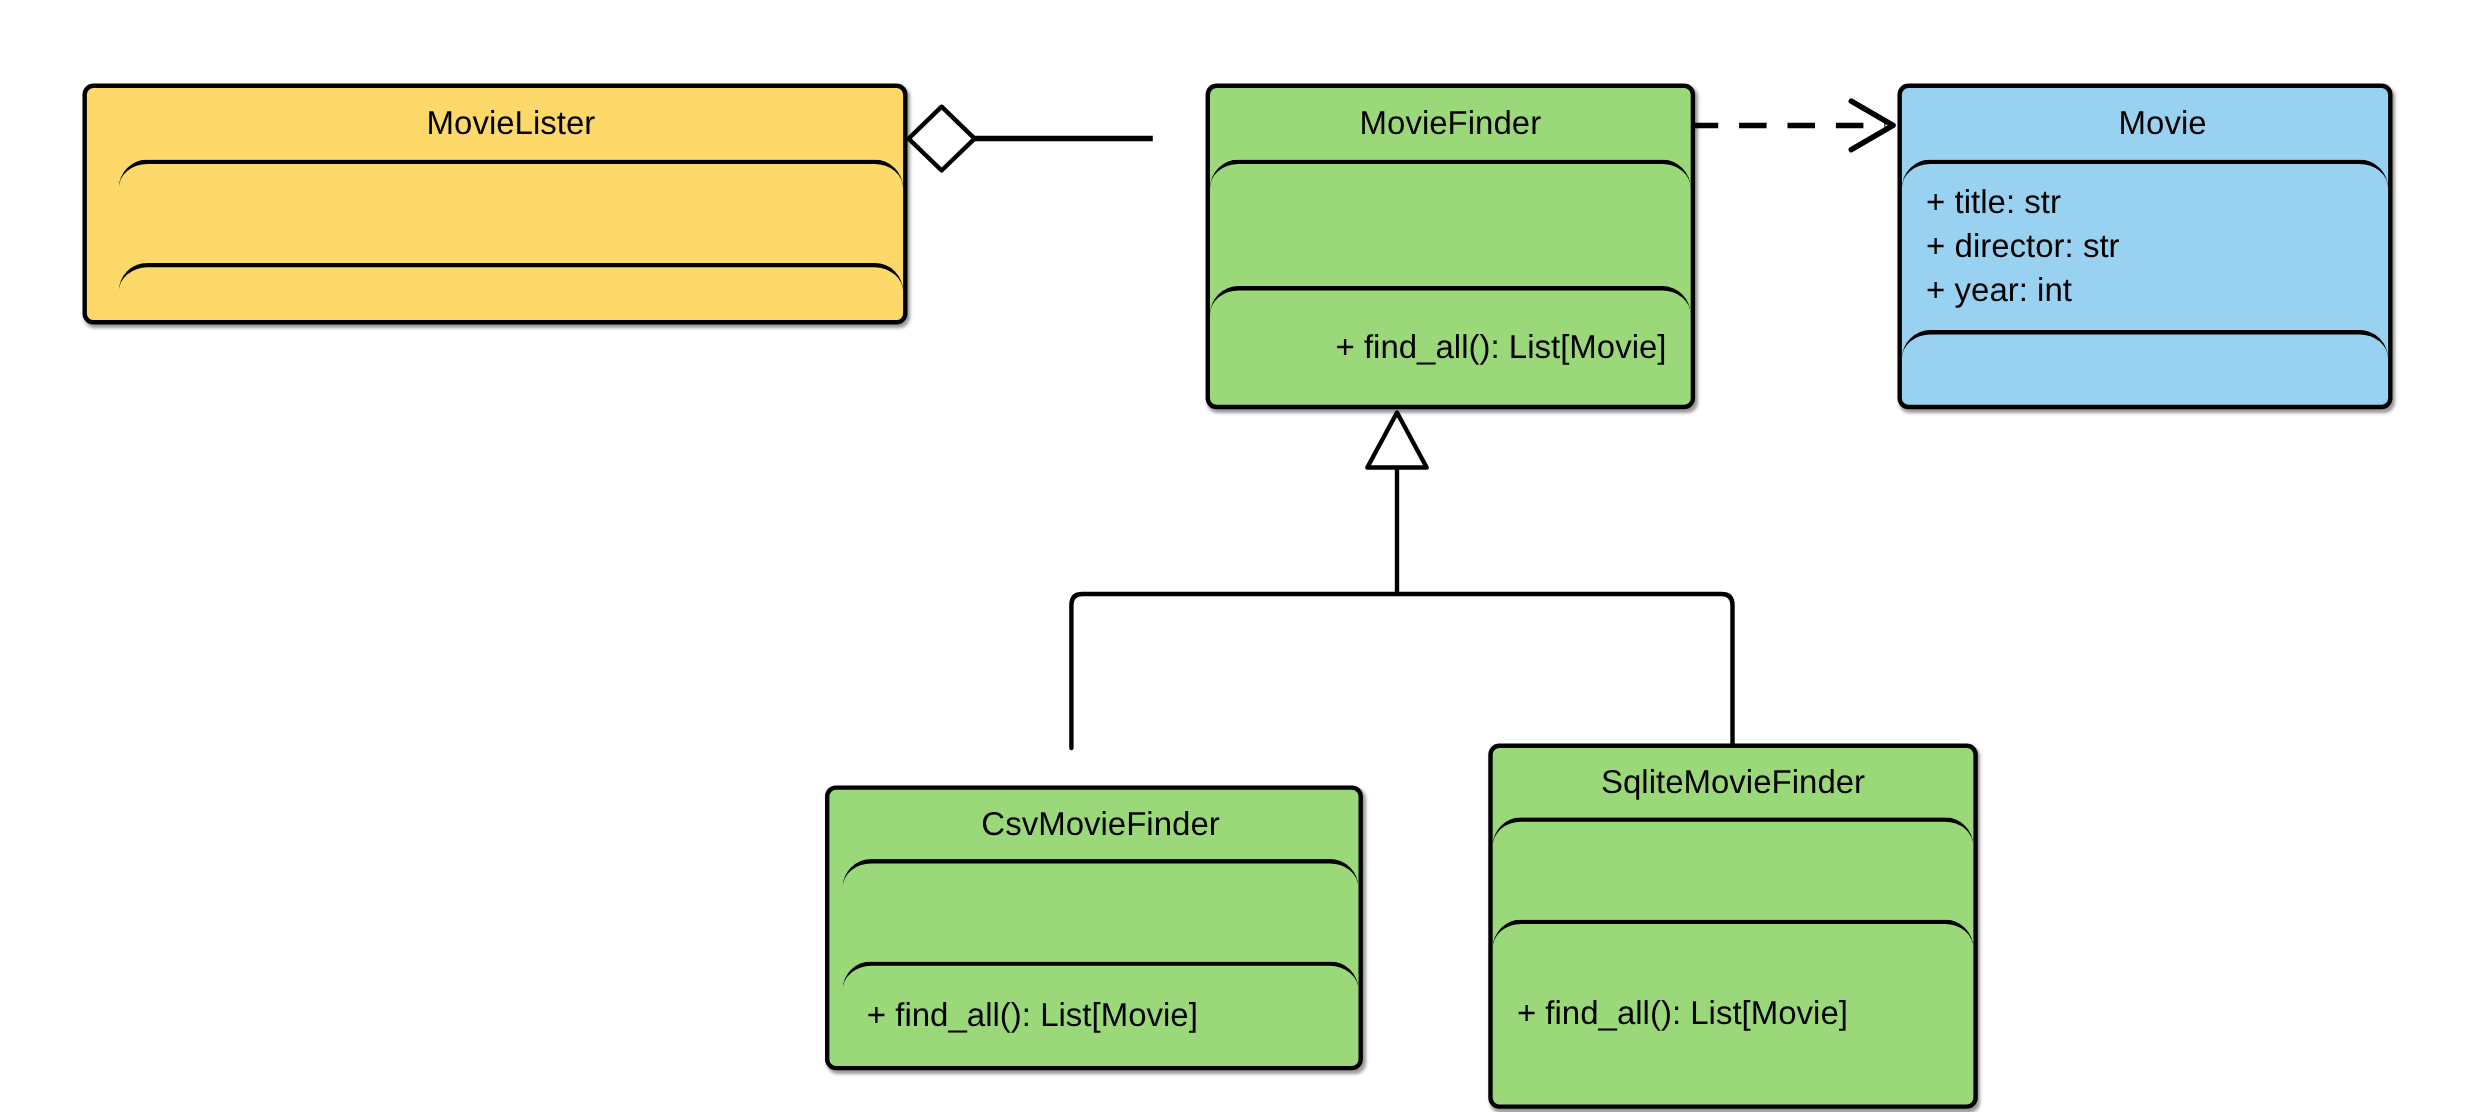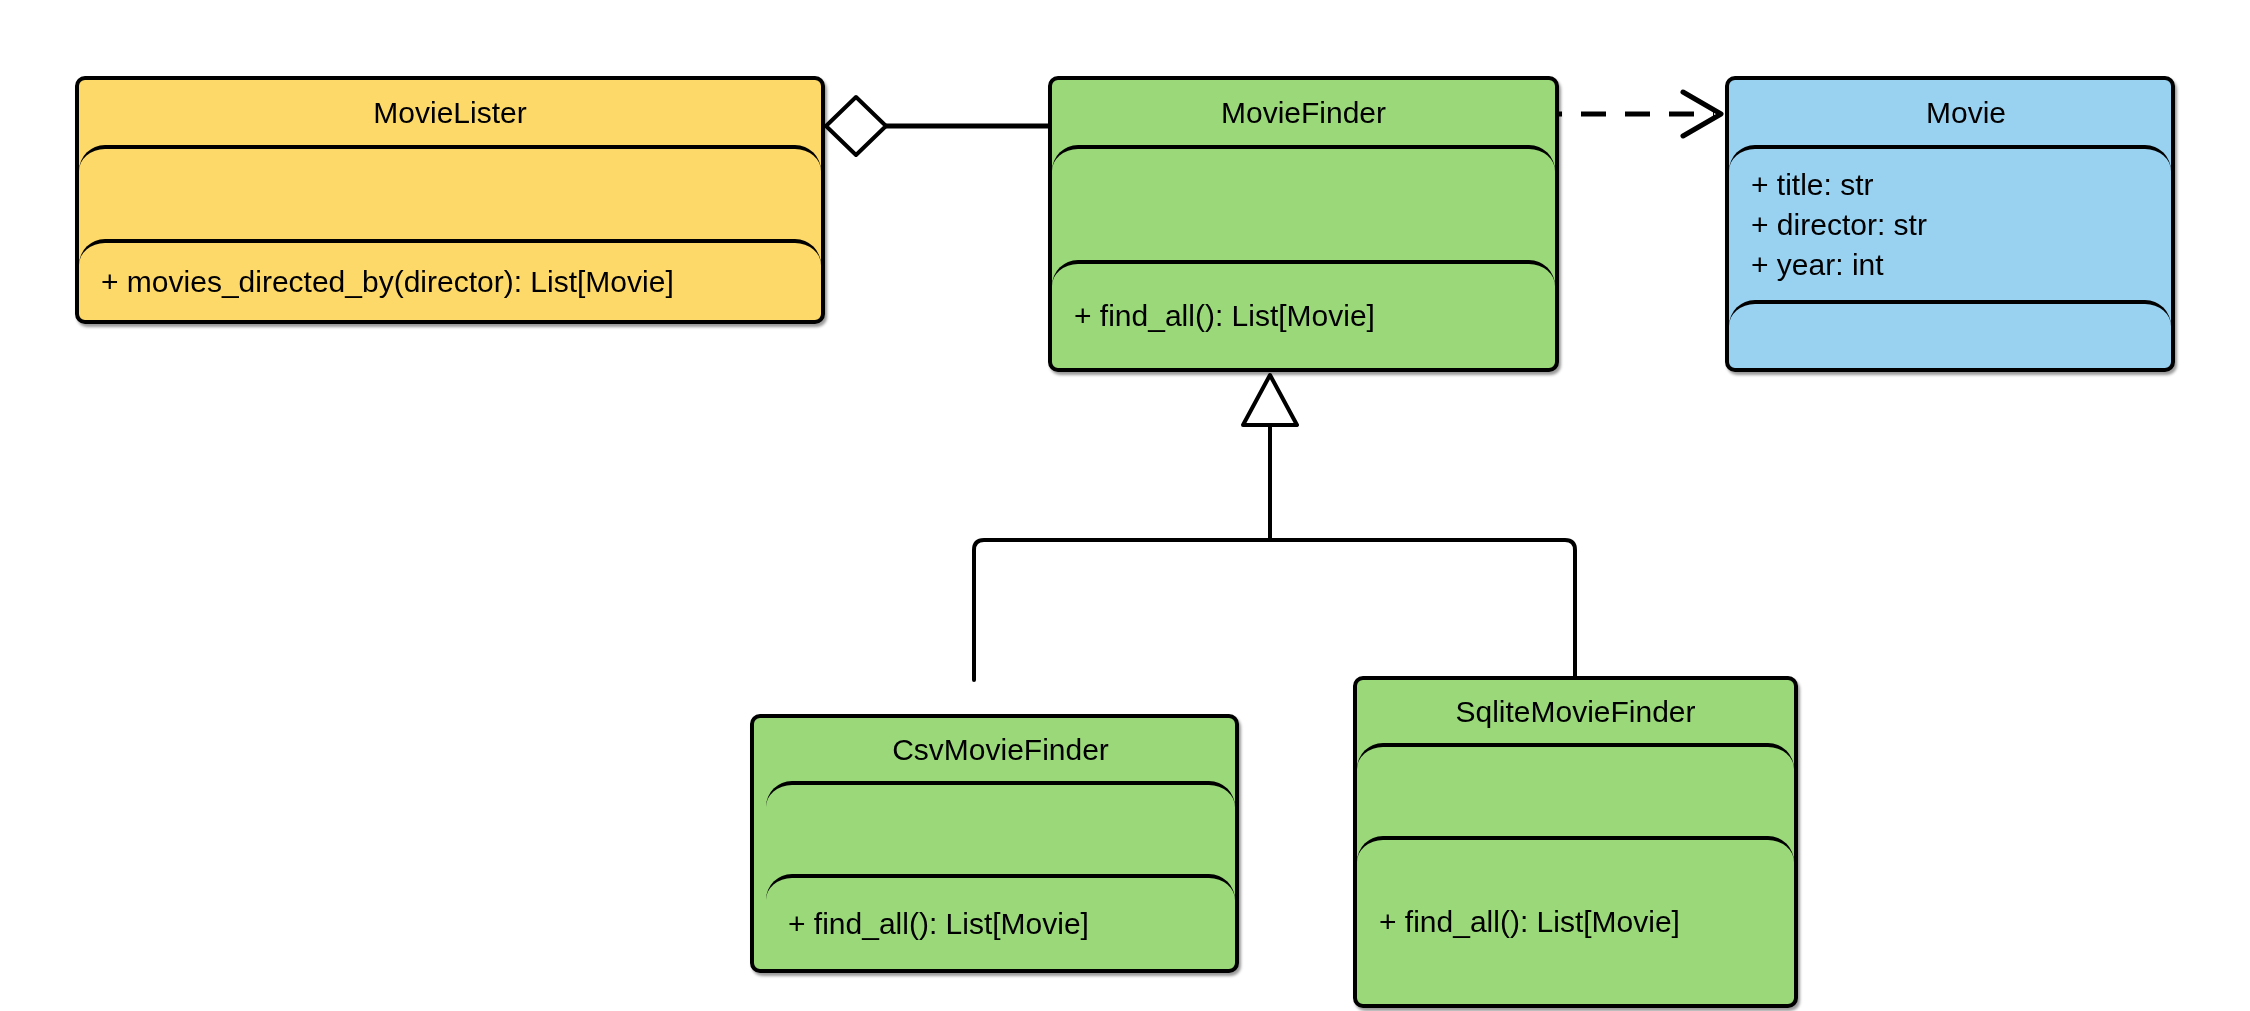--- a/index.html
+++ b/index.html
@@ -62,7 +62,7 @@
     line-height: 40px;
   }
   
-  #box-movielister   { left: 75px;   top: 76px;  width: 750px; height: 248px; }
+  #box-movielister   { left: 75px;   top: 76px;  width: 750px; height: 219px; padding-left: 29px; }
   #box-movielister   .head { height: 65px; }
   #box-movielister   .attrs { height: 94px; }
   #box-moviefinder   { left: 1048px; top: 76px;  width: 511px; height: 296px; }

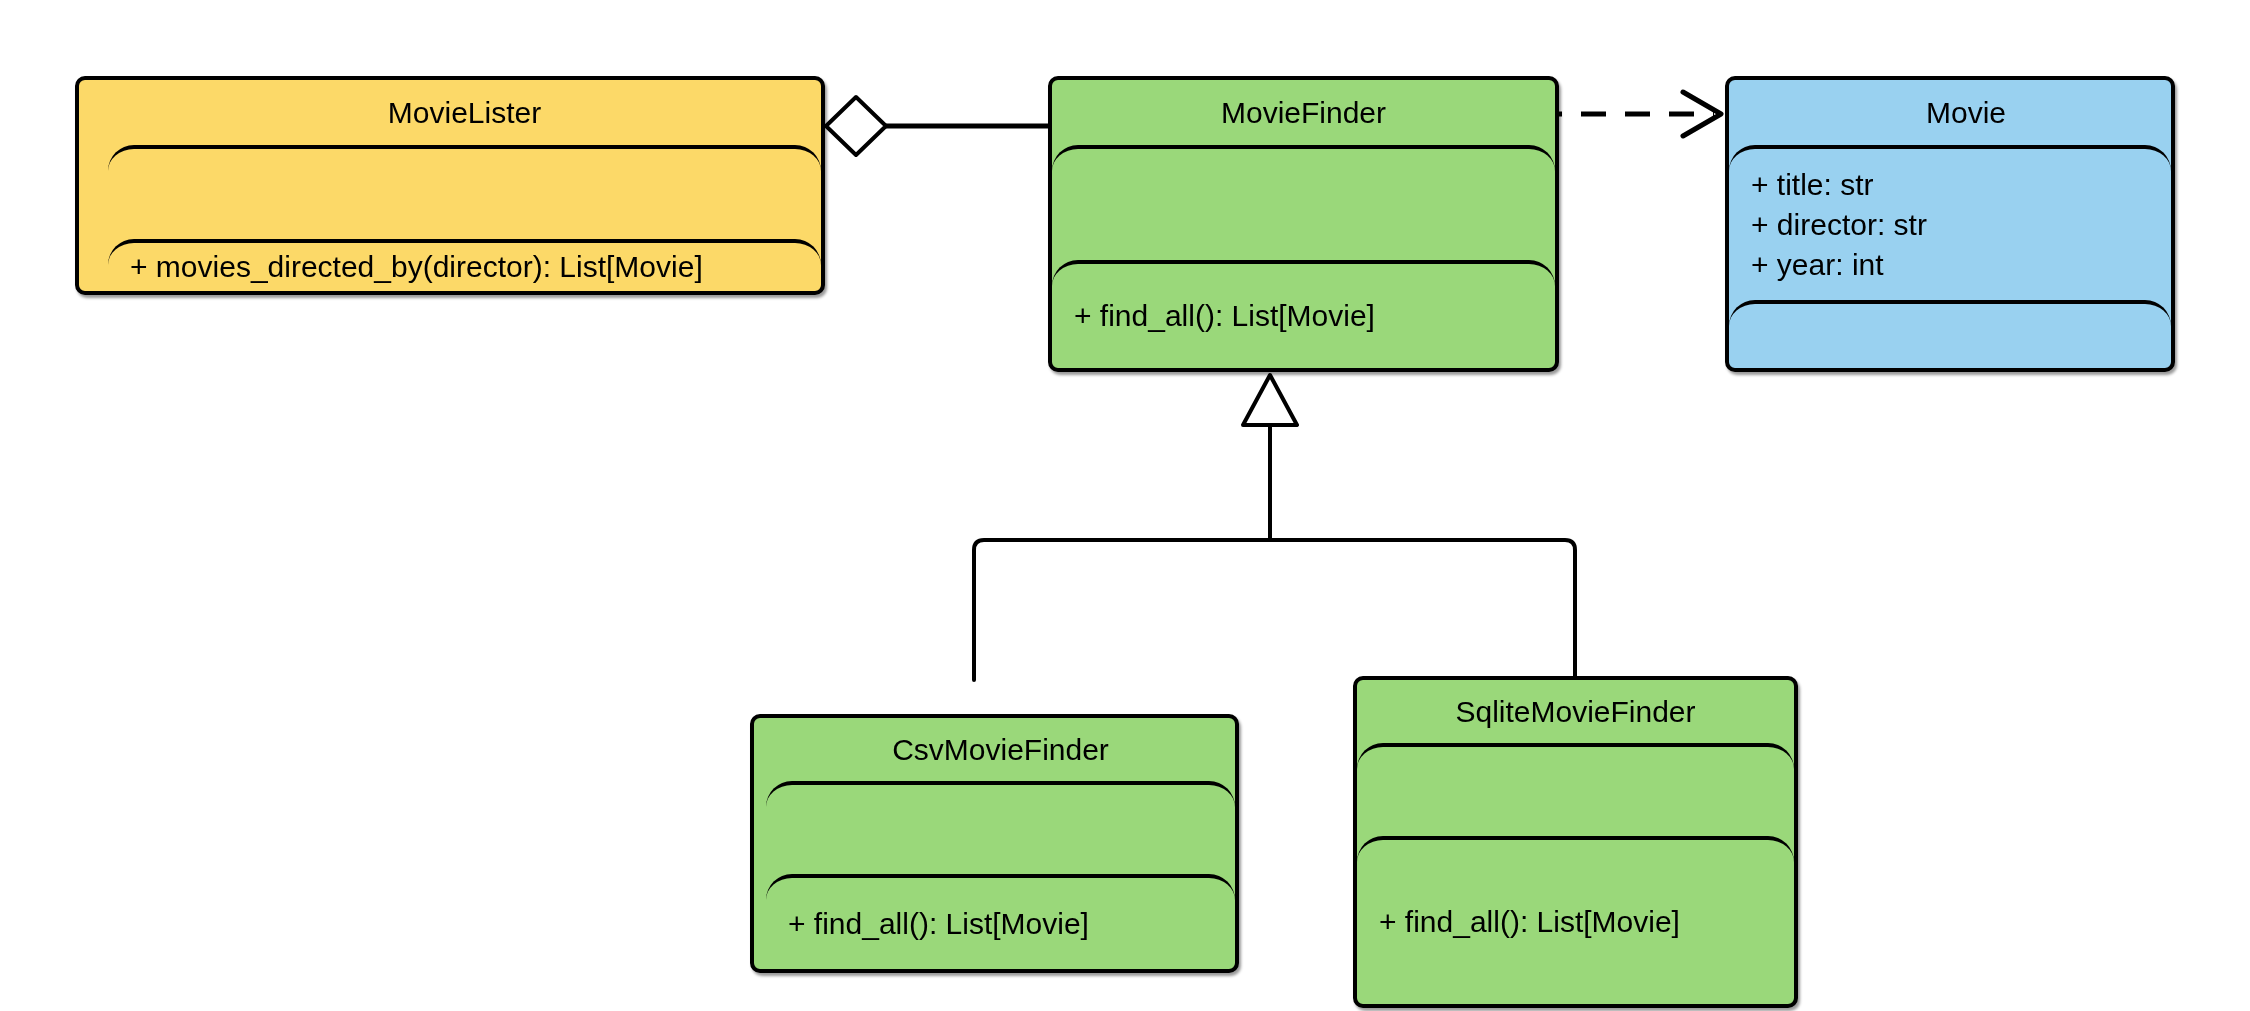--- a/index.html
+++ b/index.html
@@ -65,7 +65,7 @@
   #box-movielister   { left: 75px;   top: 76px;  width: 750px; height: 219px; padding-left: 29px; }
   #box-movielister   .head { height: 65px; }
   #box-movielister   .attrs { height: 94px; }
-  #box-moviefinder   { left: 1048px; top: 76px;  width: 511px; height: 296px; }
+  #box-moviefinder   { left: 1096px; top: 76px;  width: 445px; height: 296px; text-align: right; }
   #box-moviefinder   .head { height: 65px; }
   #box-moviefinder   .attrs { height: 115px; }
   #box-movie         { left: 1725px; top: 76px;  width: 450px; height: 296px; }

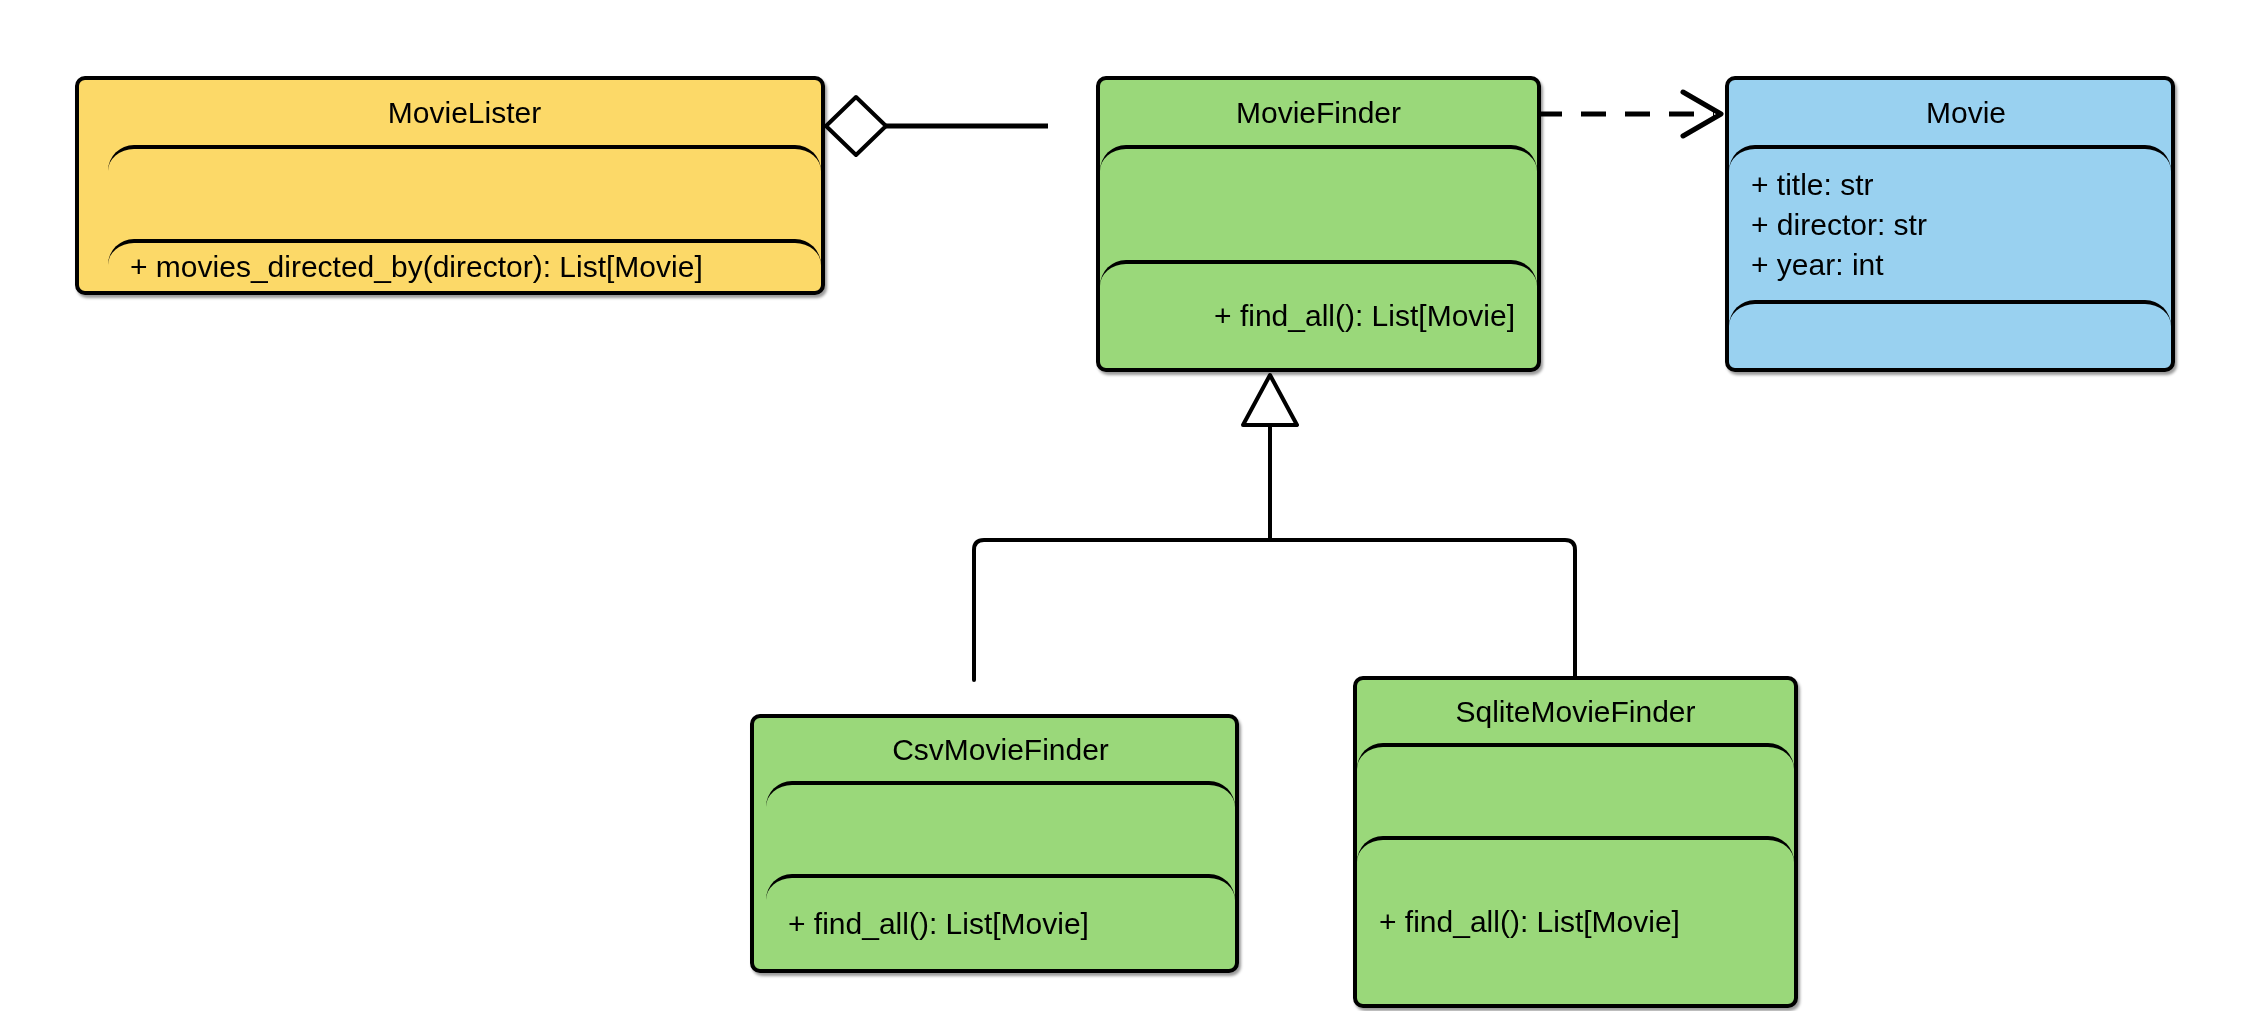--- a/index.html
+++ b/index.html
@@ -107,7 +107,6 @@
     <div class="head">MovieLister</div>
     <div class="compartment attrs"></div>
     <div class="compartment grow">
-      <div class="member">+ movies_directed_by(director): List[Movie]</div>
     </div>
   </div>
 

